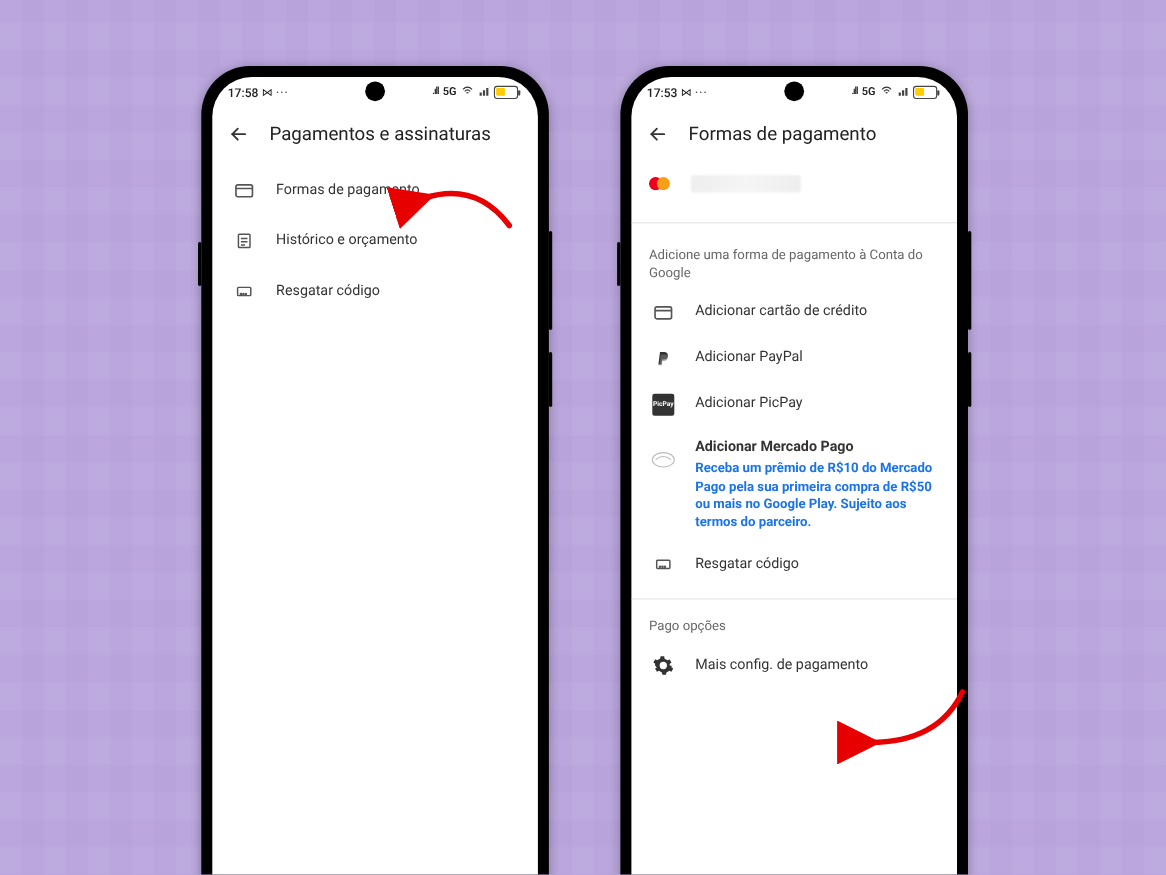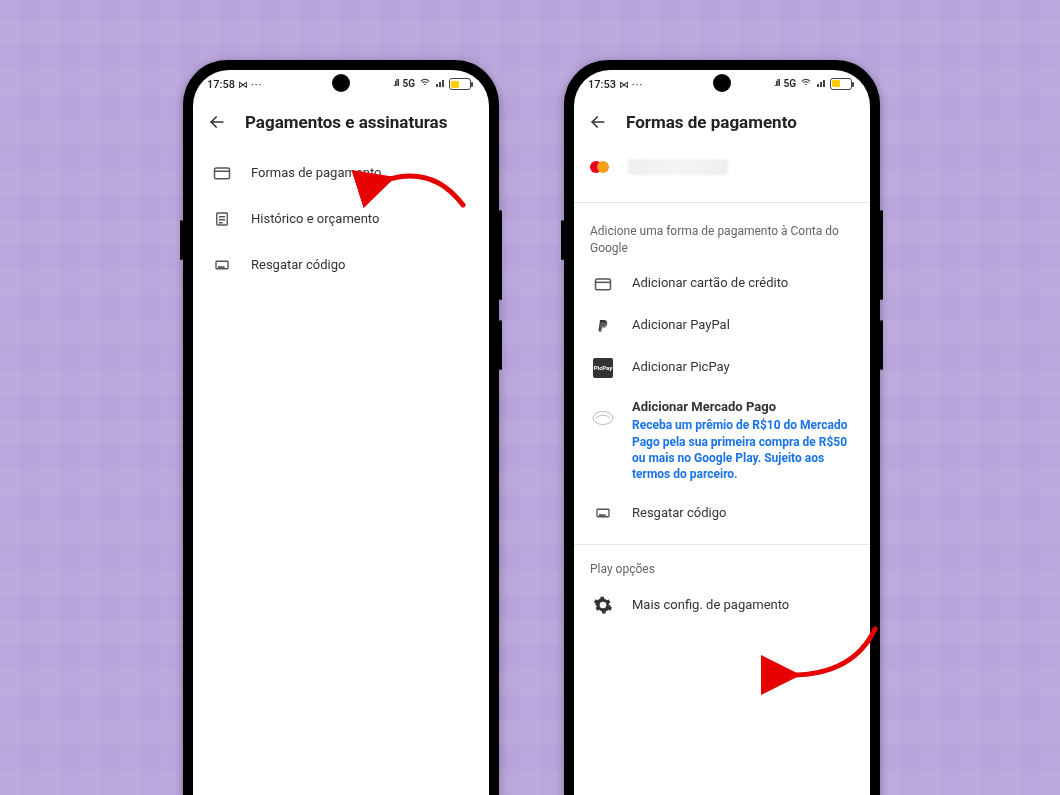--- a/index.html
+++ b/index.html
@@ -121,7 +121,7 @@
     .app-title {
       font-size: 17px;
       color: #222;
-      font-weight: 700;
+      font-weight: 400;
     }
 
     .list { padding: 0 4px; }

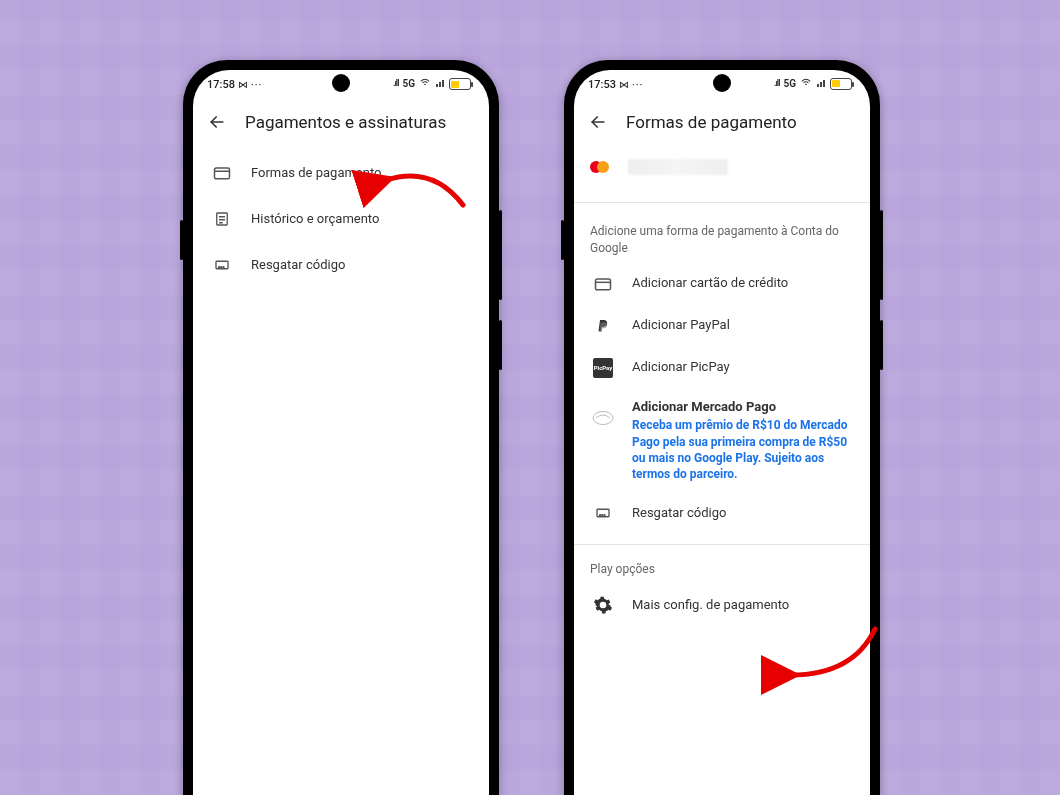--- a/index.html
+++ b/index.html
@@ -374,7 +374,7 @@
 
       <div class="divider" style="margin-top:10px;"></div>
 
-      <div class="section-header" style="padding-top:10px;">Play opções</div>
+      <div class="section-header" style="padding-top:10px;">Pago opções</div>
 
       <div class="list">
         <div class="list-item small">

